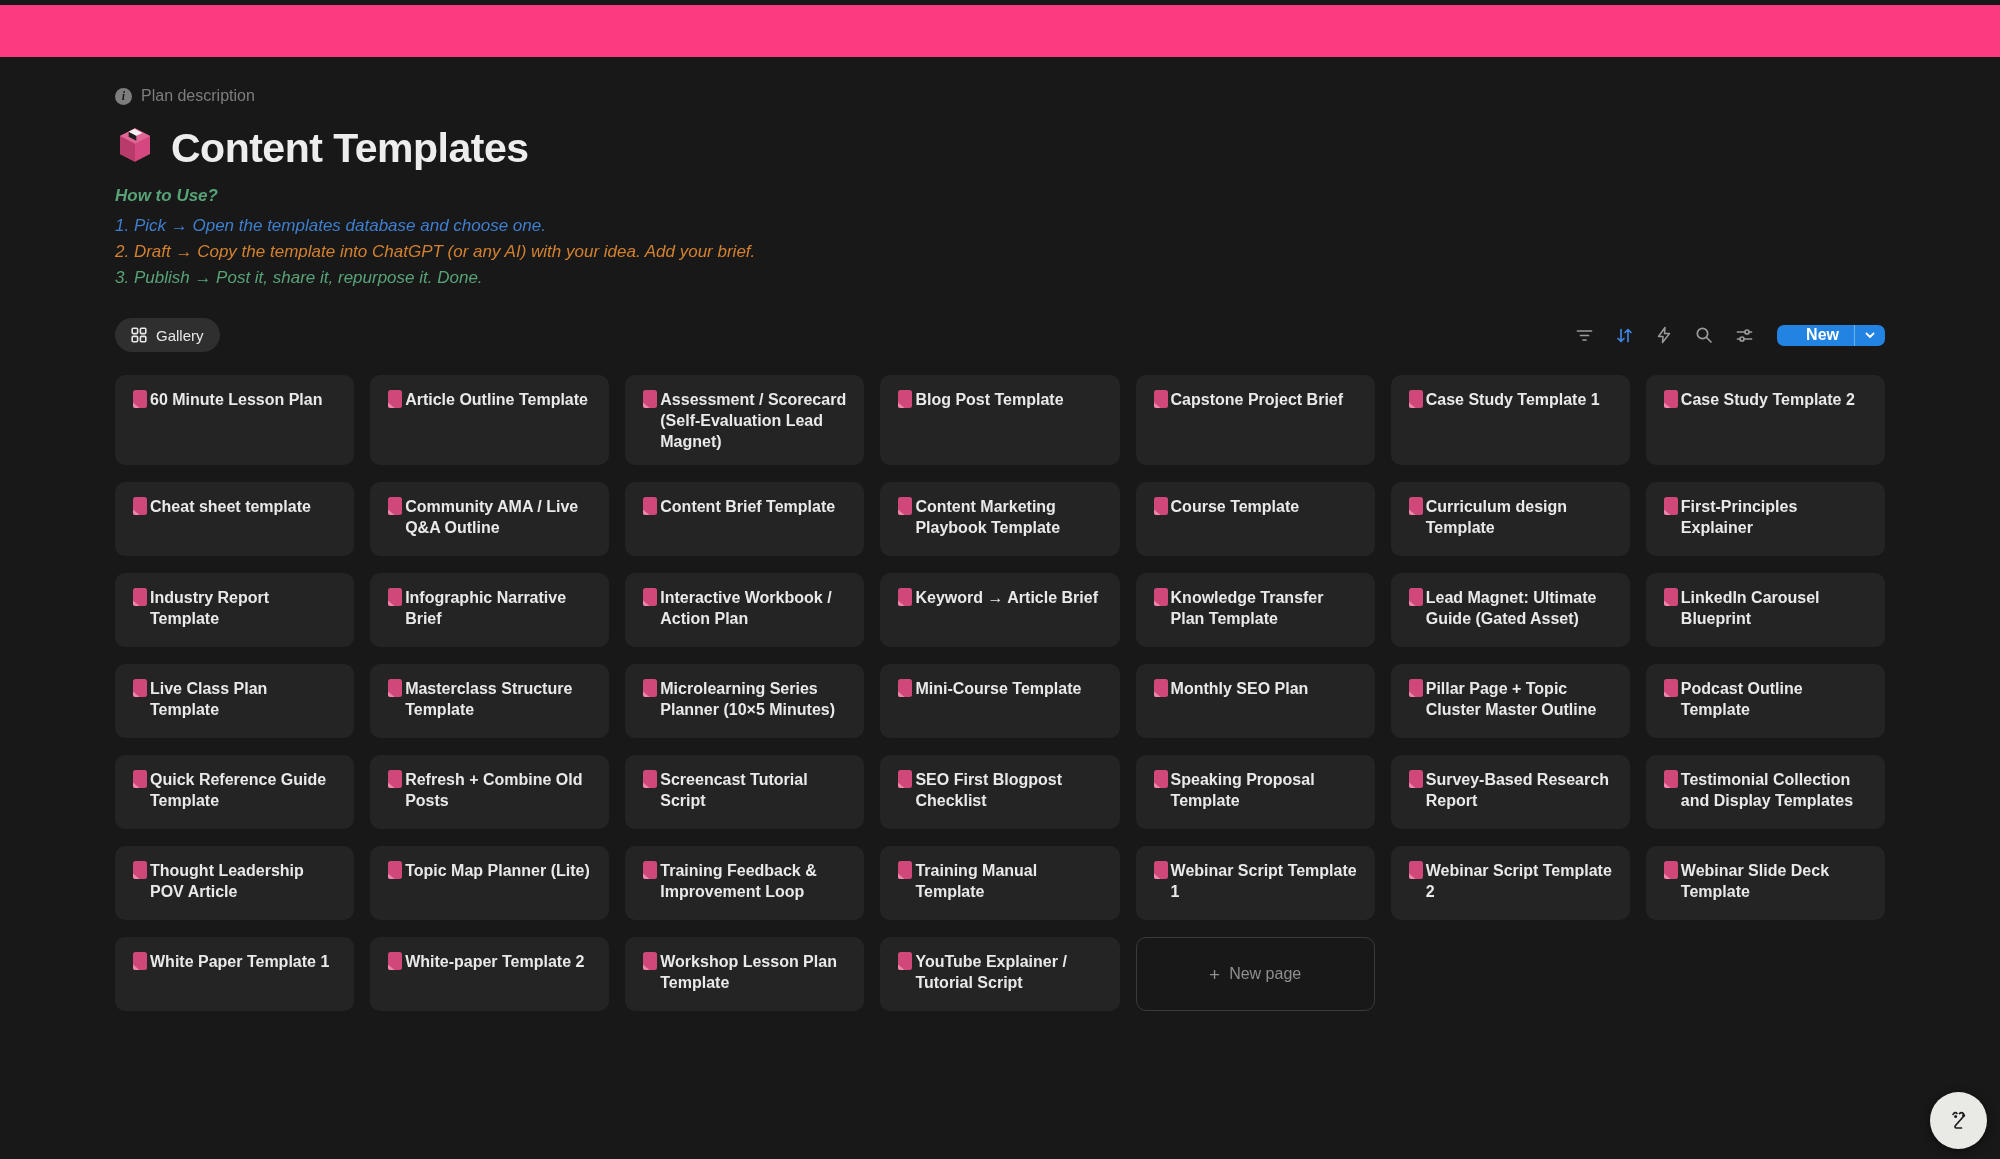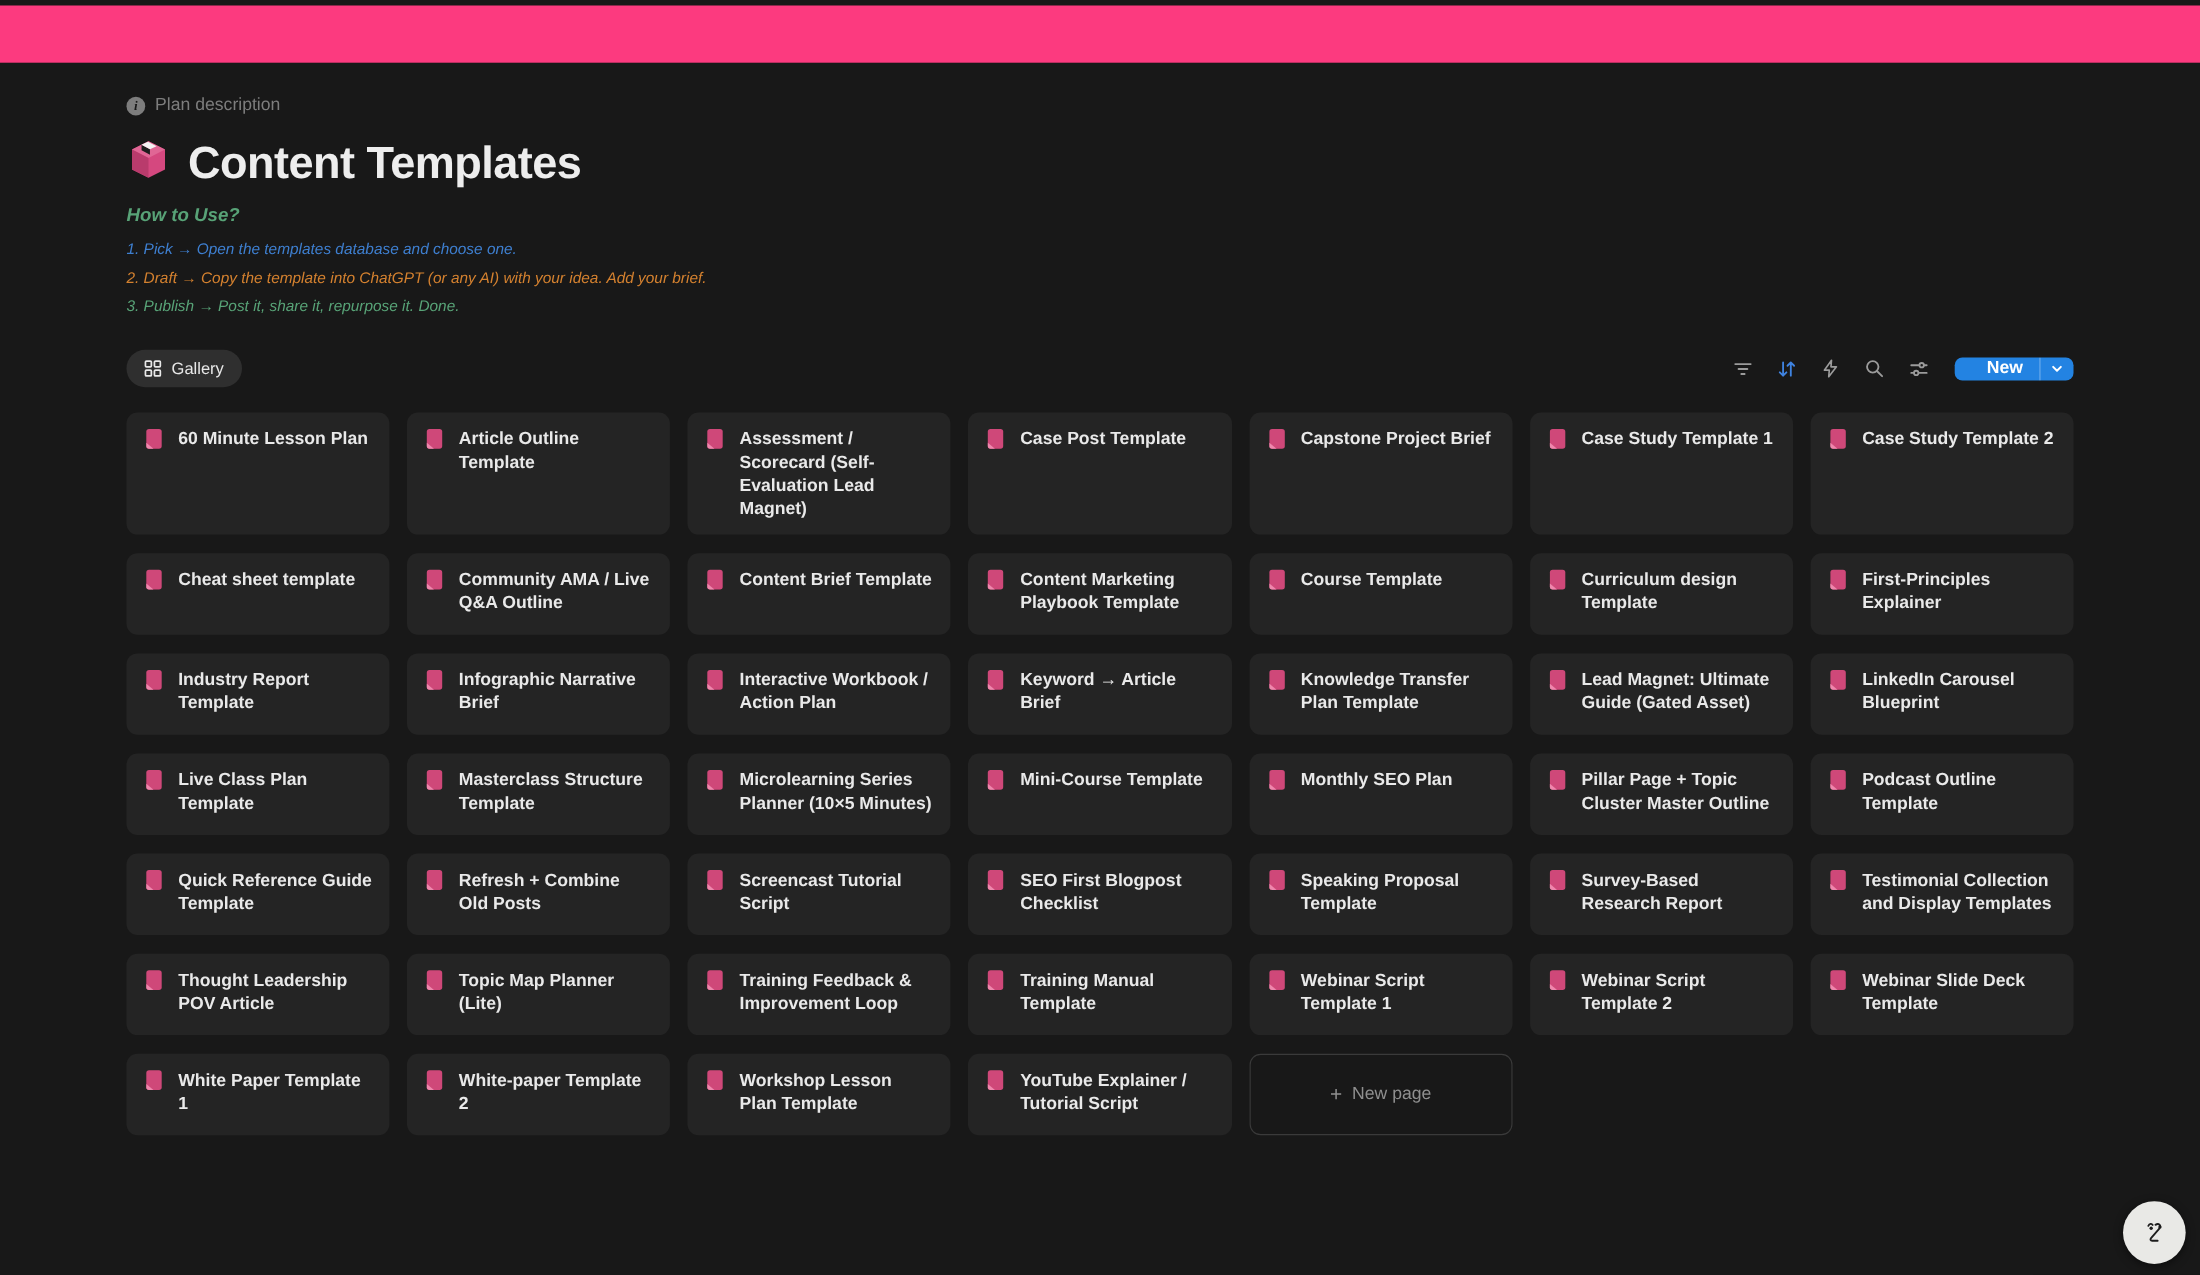--- a/index.html
+++ b/index.html
@@ -25,7 +25,7 @@
   
   .how-to { margin-top:14px; font-style:italic; }
   .how-to-heading { font-size:17px; font-weight:bold; margin-bottom:7px; }
-  .step { font-size:14px; line-height:26px; }
+  .step { font-size:17px; line-height:26px; }
 
   
   .view-bar { display:flex; align-items:center; justify-content:space-between; margin-top:27px; }

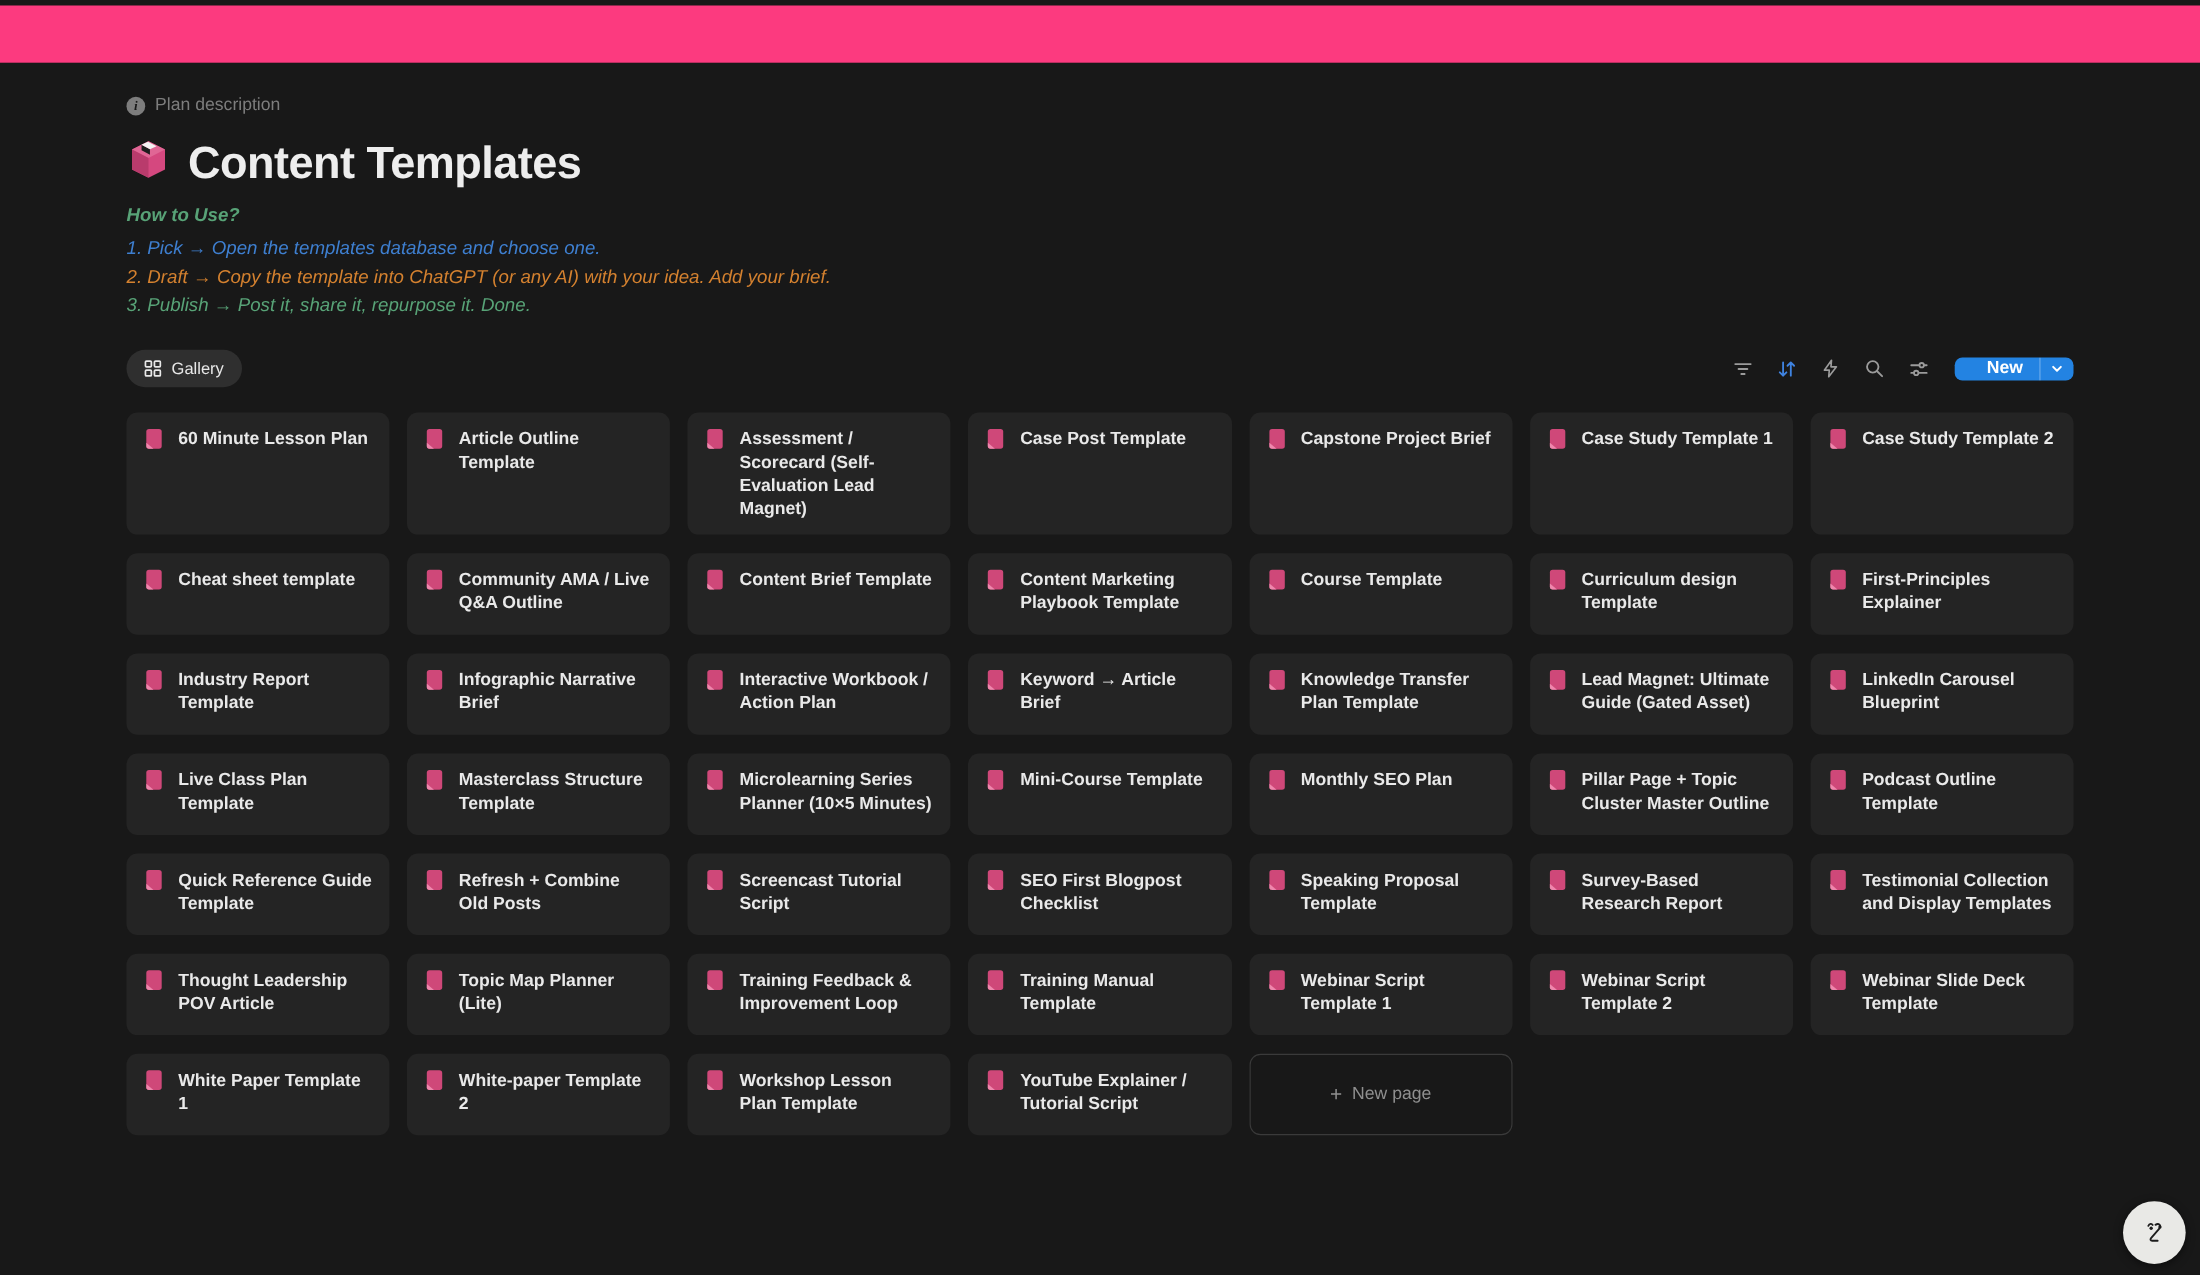--- a/index.html
+++ b/index.html
@@ -40,7 +40,7 @@
 
   
   .grid { display:grid; grid-template-columns:repeat(7,1fr); gap:17px 16px; margin-top:23px; }
-  .card { background:#242424; border-radius:10px; padding:13px 16px; min-height:74px; display:flex; gap:13px; align-items:flex-start; cursor:pointer; }
+  .card { background:#242424; border-radius:10px; padding:13px 16px; min-height:74px; display:flex; gap:1px; align-items:flex-start; cursor:pointer; }
   .card-title { font-size:16px; line-height:21px; font-weight:600; color:#e9e9e9; padding-top:1px; }
   .page-icon { flex:0 0 auto; margin-top:1px; }
   .new-page-card { border:1px solid #3a3a3a; background:transparent; border-radius:10px; display:flex; align-items:center; justify-content:center; gap:9px; color:#8f8f8f; font-size:16px; min-height:74px; cursor:pointer; }

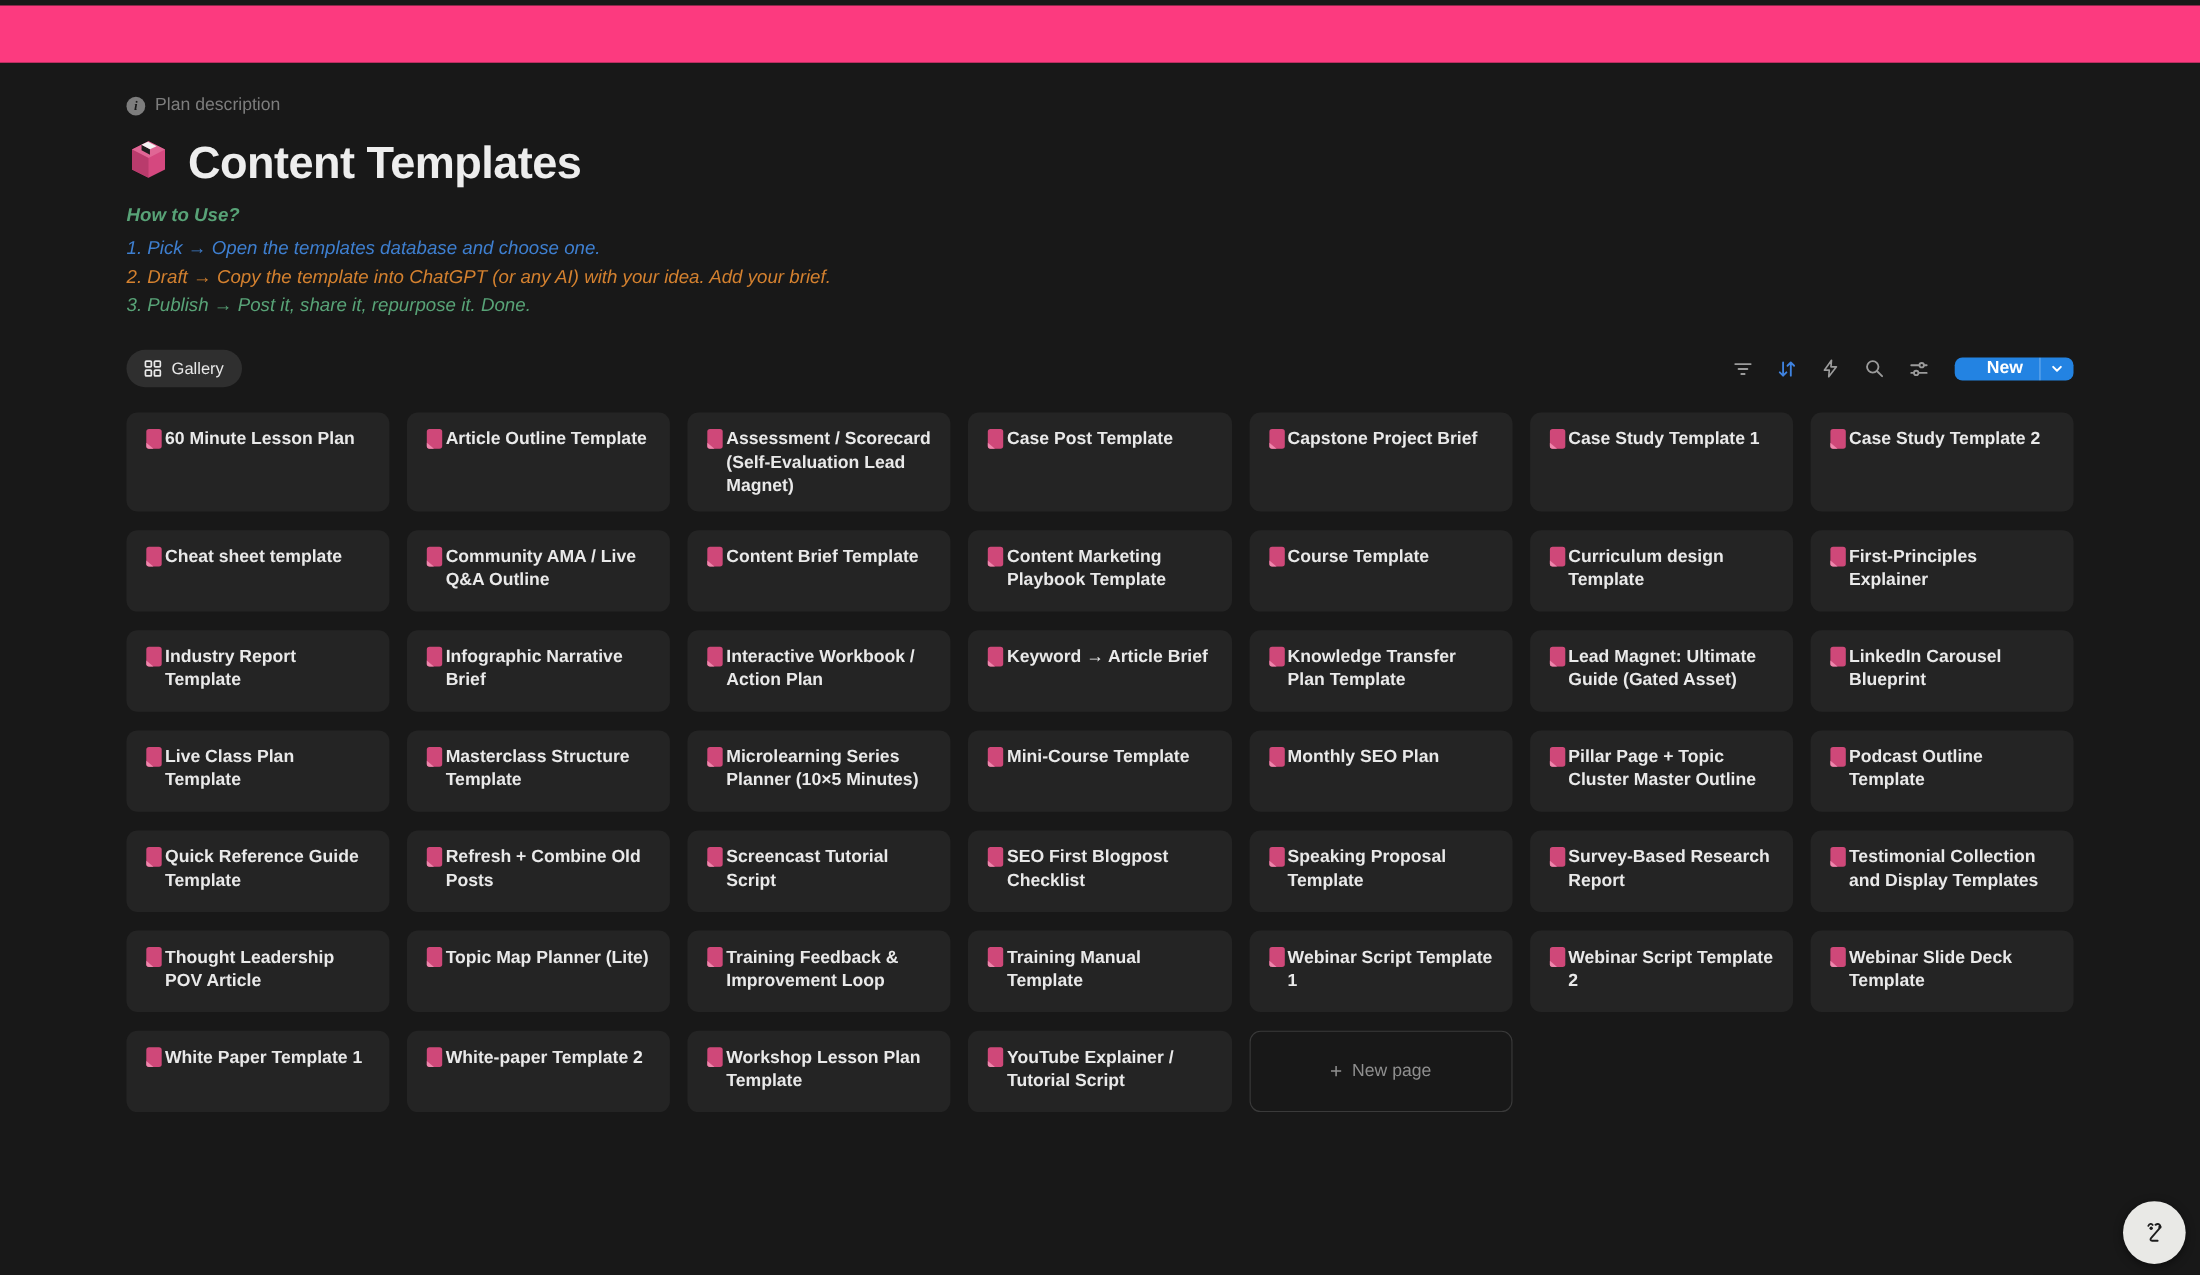--- a/index.html
+++ b/index.html
@@ -180,7 +180,7 @@
               <path d="M2 13.5 L8.5 19 H4.5 A2.5 2.5 0 0 1 2 16.5 Z" fill="#ef87ad"></path>
             </svg>
           </span>
-          <span class="card-title">Case Post Template</span>
+          <span class="card-title">Blog Post Template</span>
         </div>
         <div class="card">
           <span class="page-icon">

